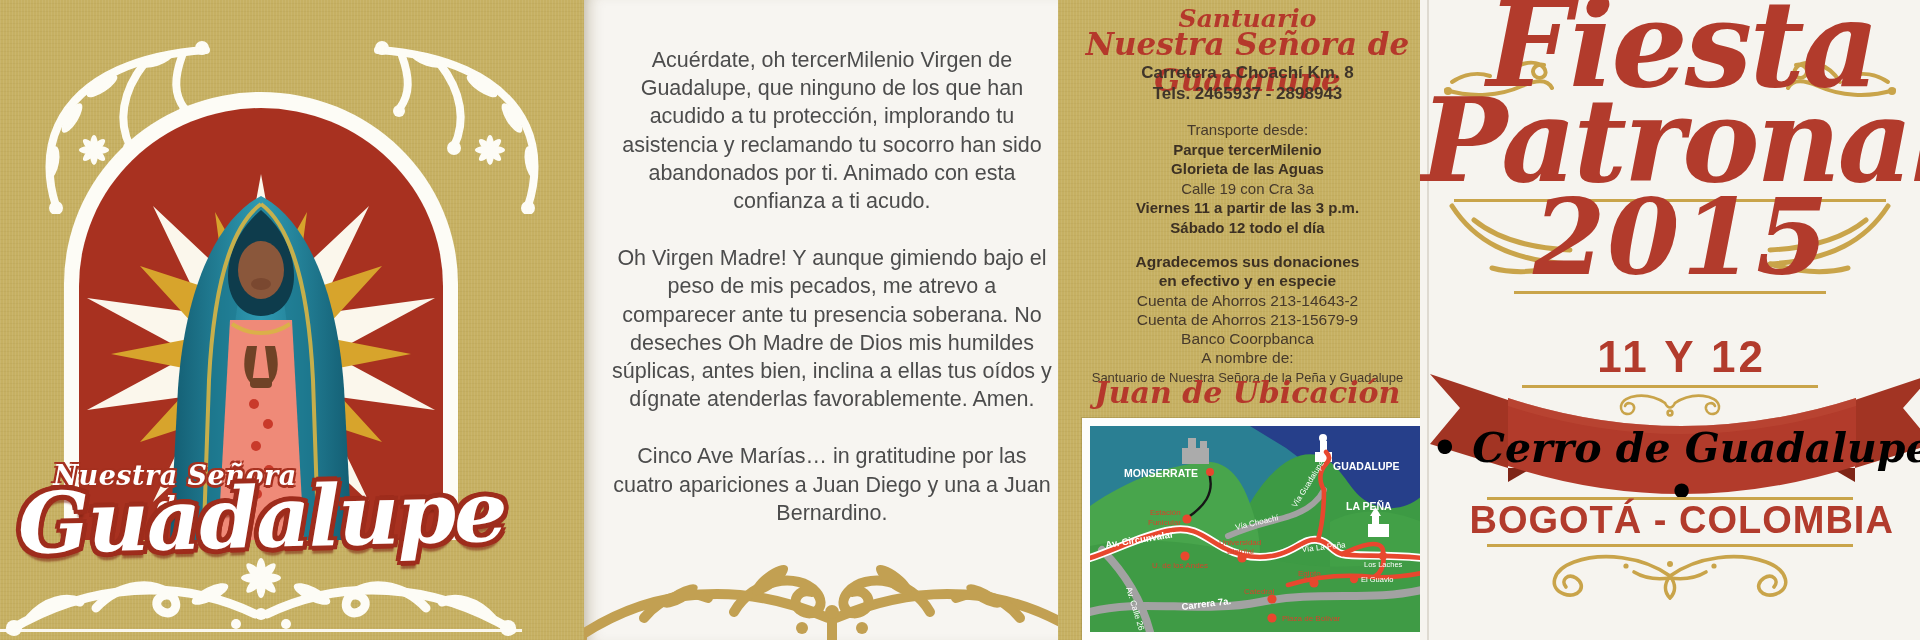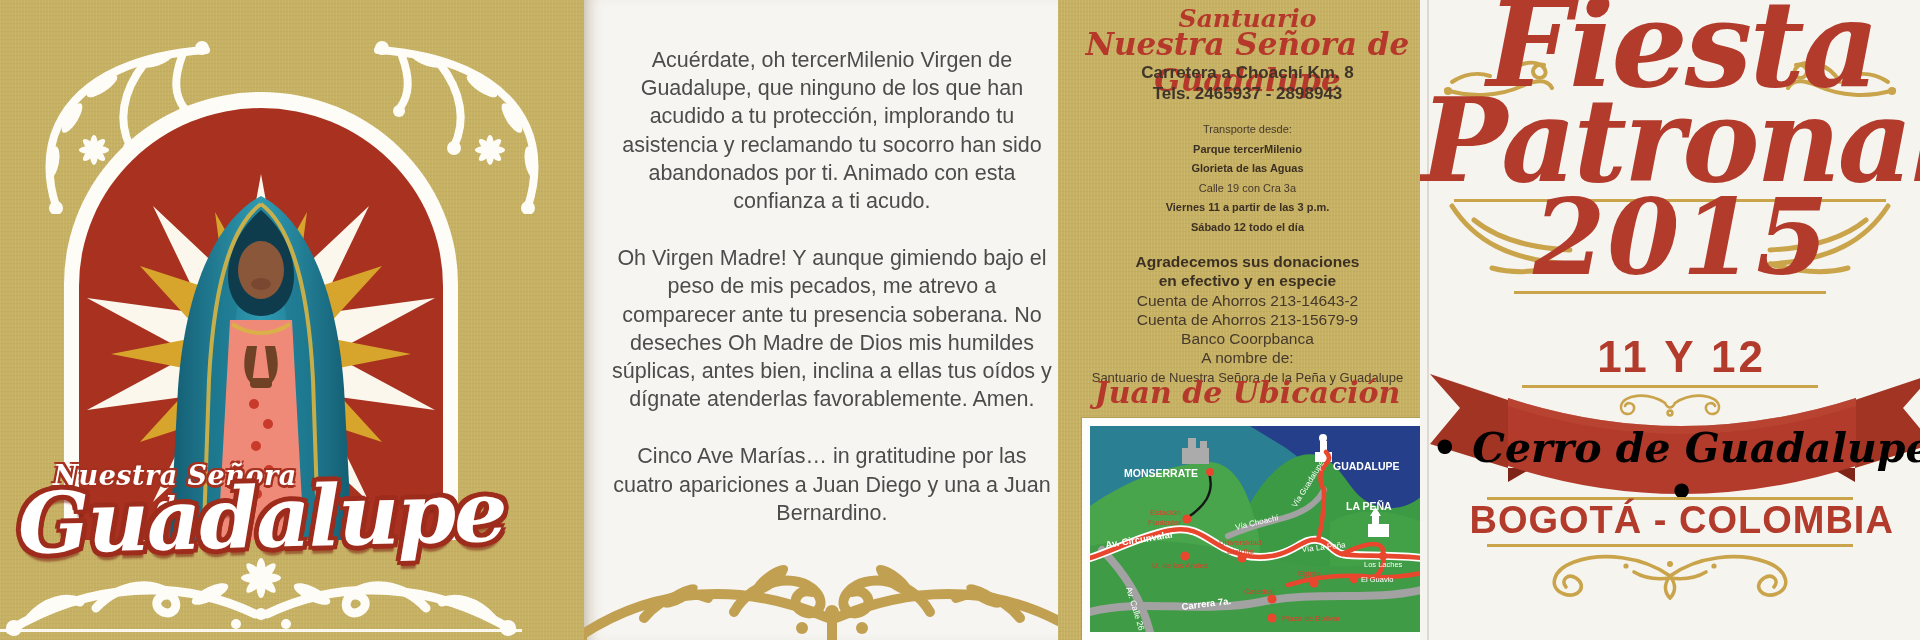--- a/index.html
+++ b/index.html
@@ -42,7 +42,7 @@
   .t-santuario{top:4px;font-size:25px;}
   .t-sanctuary-name{top:26px;font-size:31px;letter-spacing:0;}
   .addr{top:62px;font-weight:bold;color:#3f352a;font-size:17px;line-height:21px;}
-  .transport{top:120px;color:#46392b;font-size:11px;line-height:19.5px;}
+  .transport{top:120px;color:#46392b;font-size:15px;line-height:19.5px;}
   .transport .b{font-weight:bold;color:#3c3023;}
   .donations{top:252px;color:#46392b;font-size:15.5px;line-height:19.3px;}
   .donations .b{font-weight:bold;color:#3c3023;}

